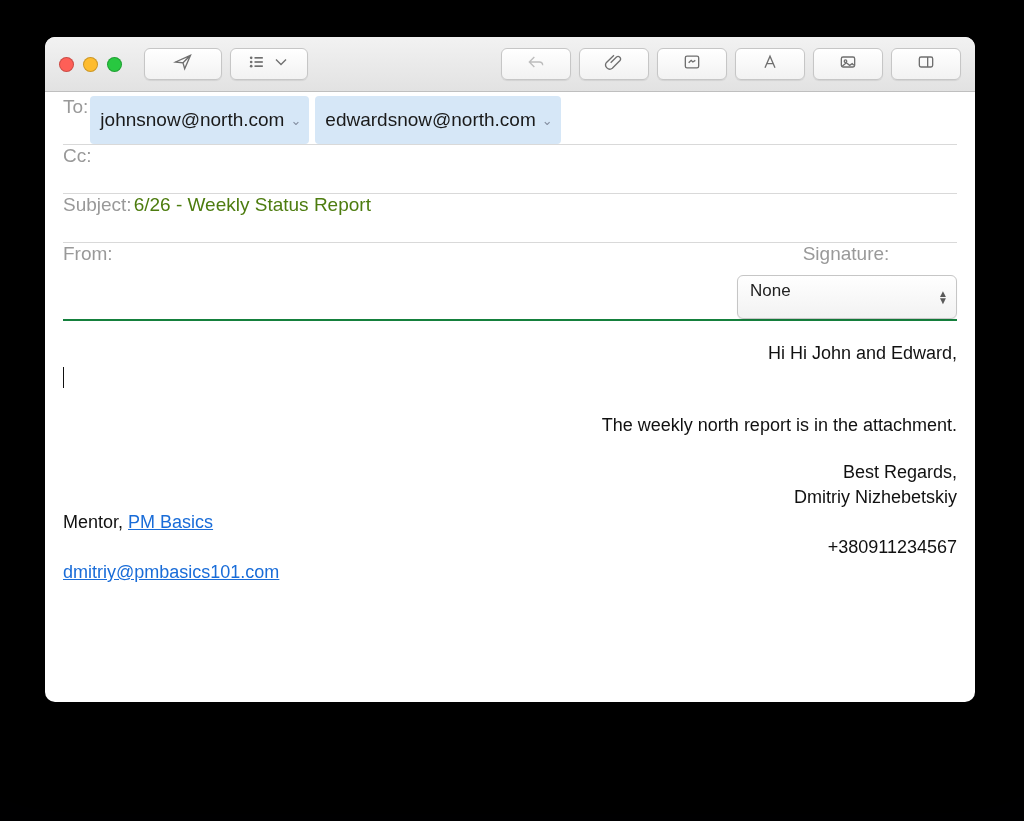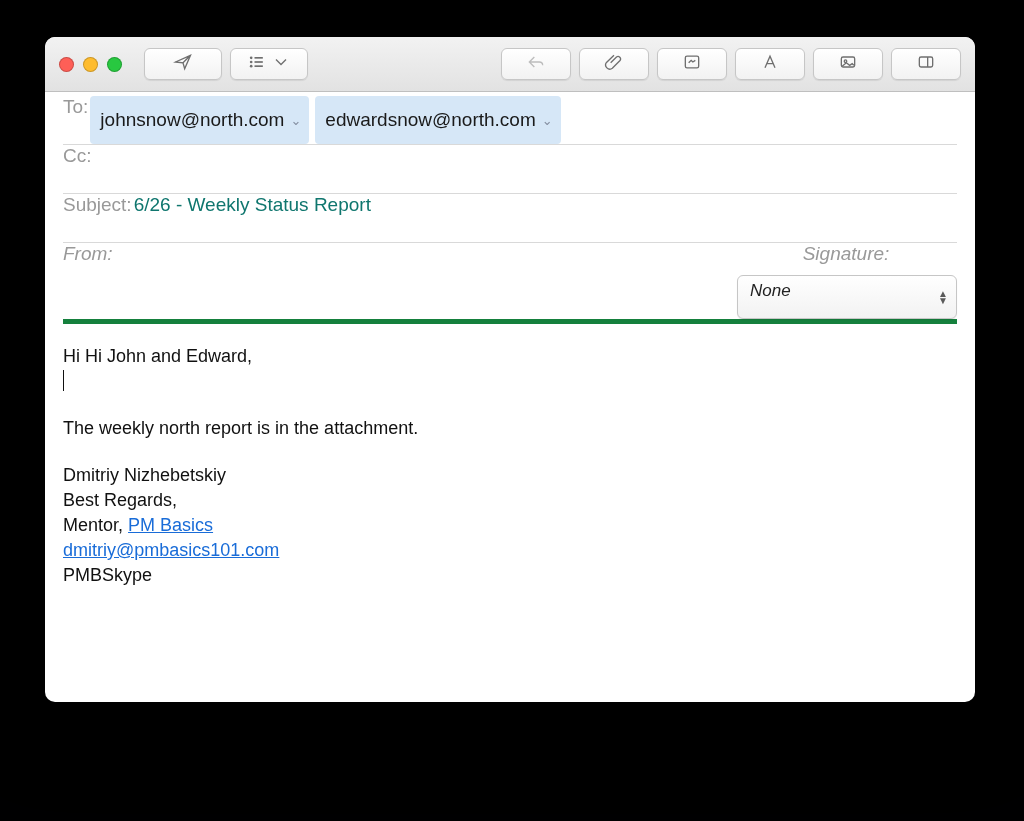--- a/index.html
+++ b/index.html
@@ -40,7 +40,7 @@
   }
   .row:last-of-type { border-bottom:5px solid #15803d;font-style:italic; }
   .label { color:#999; flex:0 0 auto; padding-right:2px; }
-  .val { color:#0f766e; }
+  .val { color:#4d7c0f; }
   .chips { display:flex; gap:6px; flex-wrap:wrap; }
   .chip {
     background:#d6e7f7; color:#1a1a1a; padding:3px 8px 3px 10px;

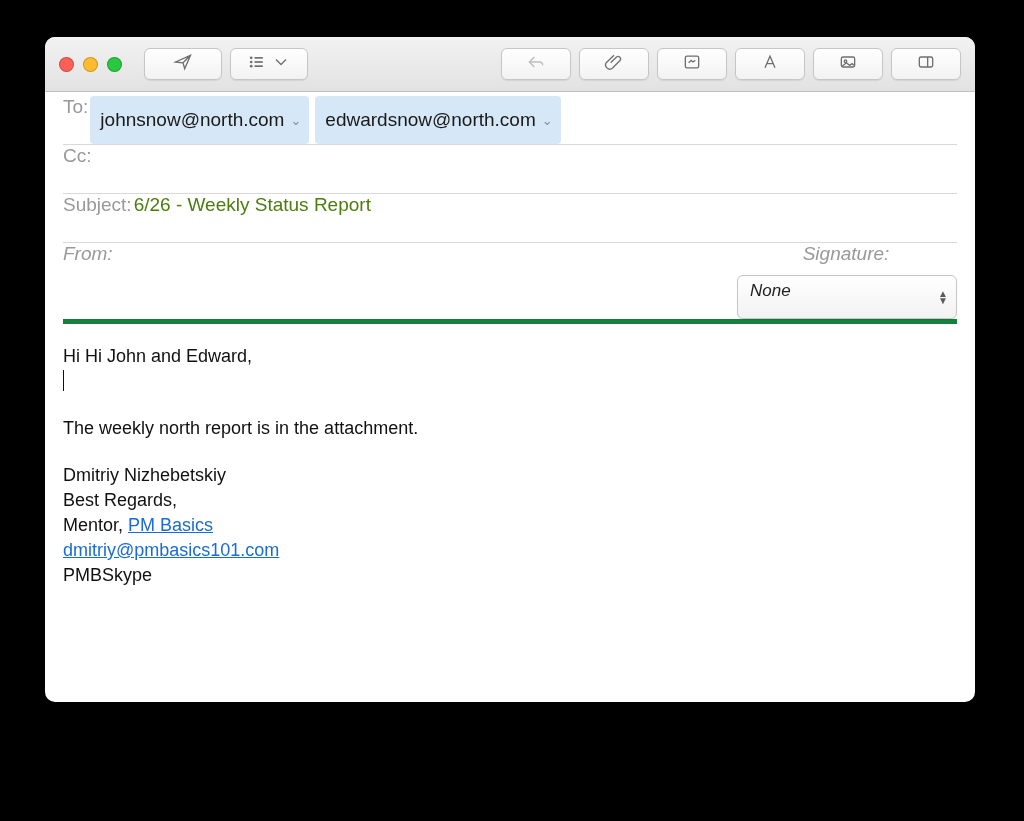--- a/index.html
+++ b/index.html
@@ -38,7 +38,7 @@
     border-bottom:1px solid #d9d9d9; gap:0;
     font-size:19px;
   }
-  .row:last-of-type { border-bottom:5px solid #15803d;font-style:italic; }
+  .row:last-of-type { border-bottom:2px solid #15803d; }
   .label { color:#999; flex:0 0 auto; padding-right:2px; }
   .val { color:#4d7c0f; }
   .chips { display:flex; gap:6px; flex-wrap:wrap; }

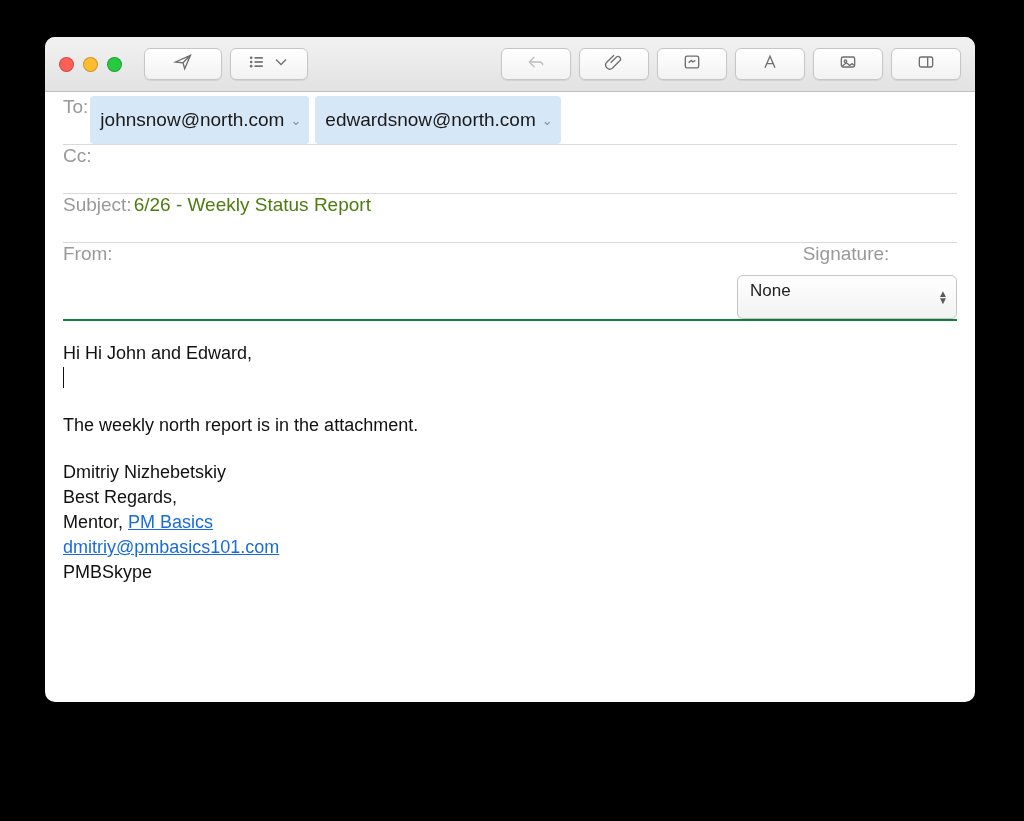--- a/index.html
+++ b/index.html
@@ -67,7 +67,7 @@
   }
   .body a { color:#196cd8; }
   .caret-line { display:inline-block; width:1px; height:21px; background:#111; vertical-align:-4px; }
-  .txt { white-space:pre-wrap; }
+  .txt { white-space:pre-wrap;text-align:right; }
 </style>
 </head>
 <body>

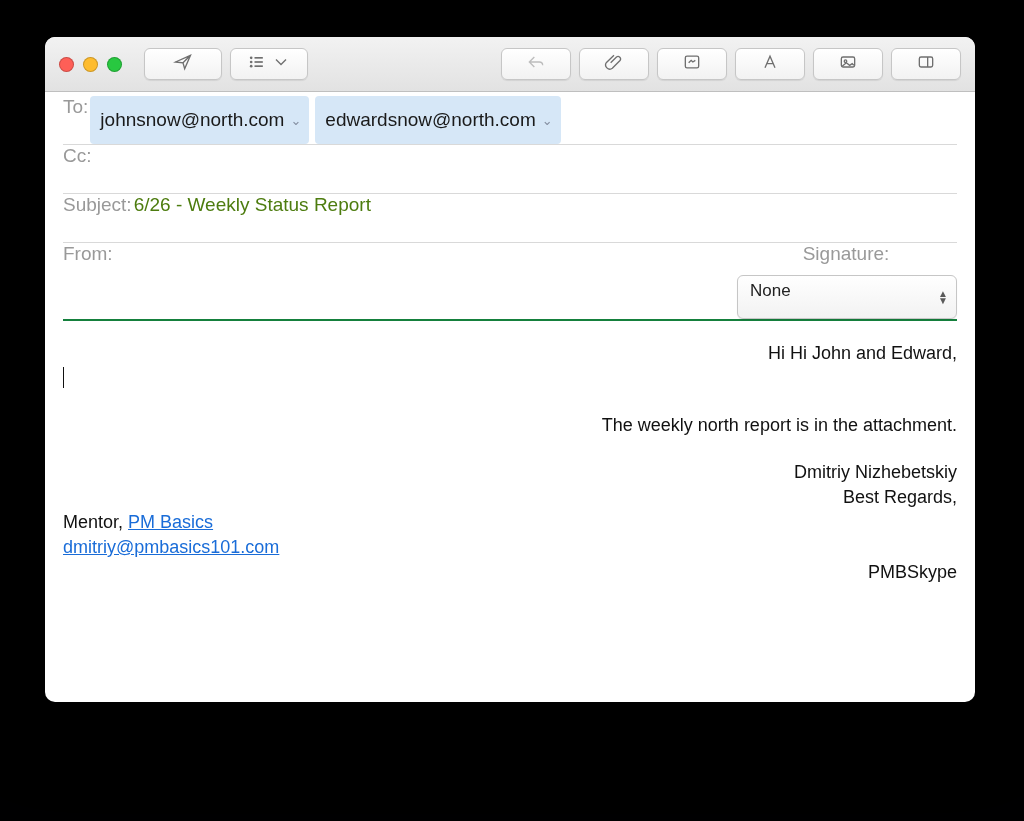--- a/index.html
+++ b/index.html
@@ -205,8 +205,8 @@
       <div style="height:22px;"></div>
       <div class="txt">The weekly north report is in the attachment.</div>
       <div style="height:22px;"></div>
+      <div class="txt">Best Regards,</div>
       <div class="txt">Dmitriy Nizhebetskiy</div>
-      <div class="txt">Best Regards,</div>
       <div><span>Mentor, </span><a href="#">PM Basics</a></div>
       <div><a href="#">dmitriy@pmbasics101.com</a></div>
       <div class="txt">PMBSkype</div>

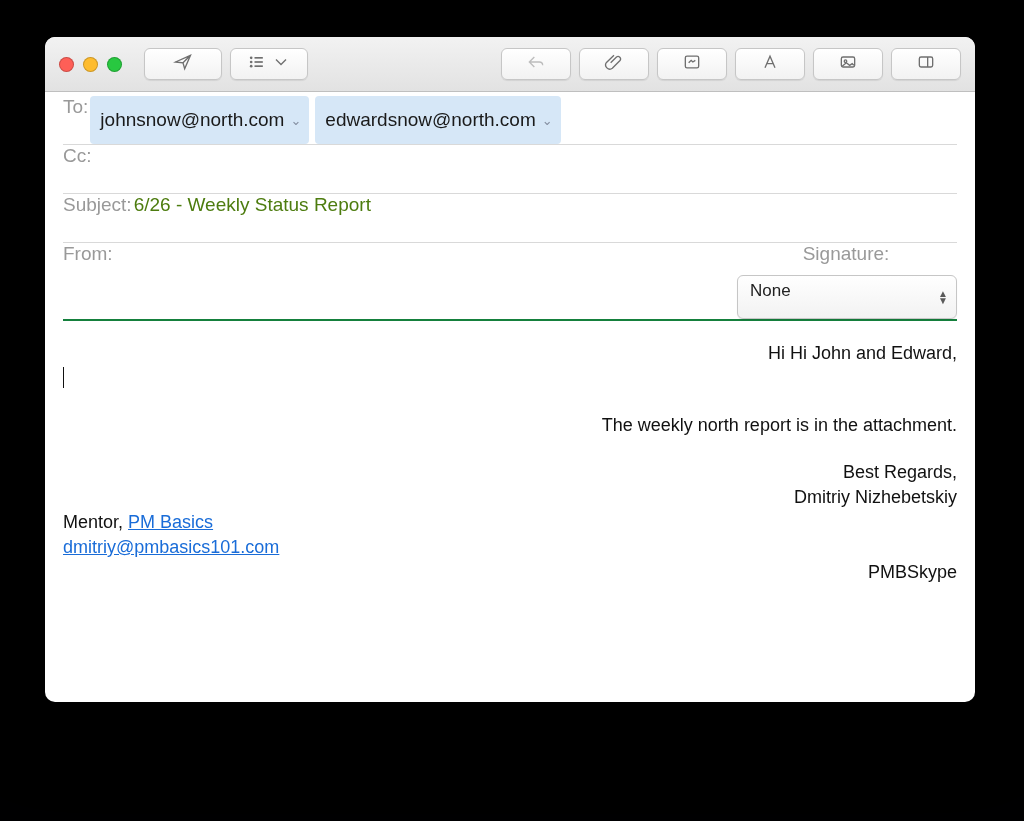--- a/index.html
+++ b/index.html
@@ -208,6 +208,7 @@
       <div class="txt">Best Regards,</div>
       <div class="txt">Dmitriy Nizhebetskiy</div>
       <div><span>Mentor, </span><a href="#">PM Basics</a></div>
+      <div class="txt">+380911234567</div>
       <div><a href="#">dmitriy@pmbasics101.com</a></div>
       <div class="txt">PMBSkype</div>
     </div>

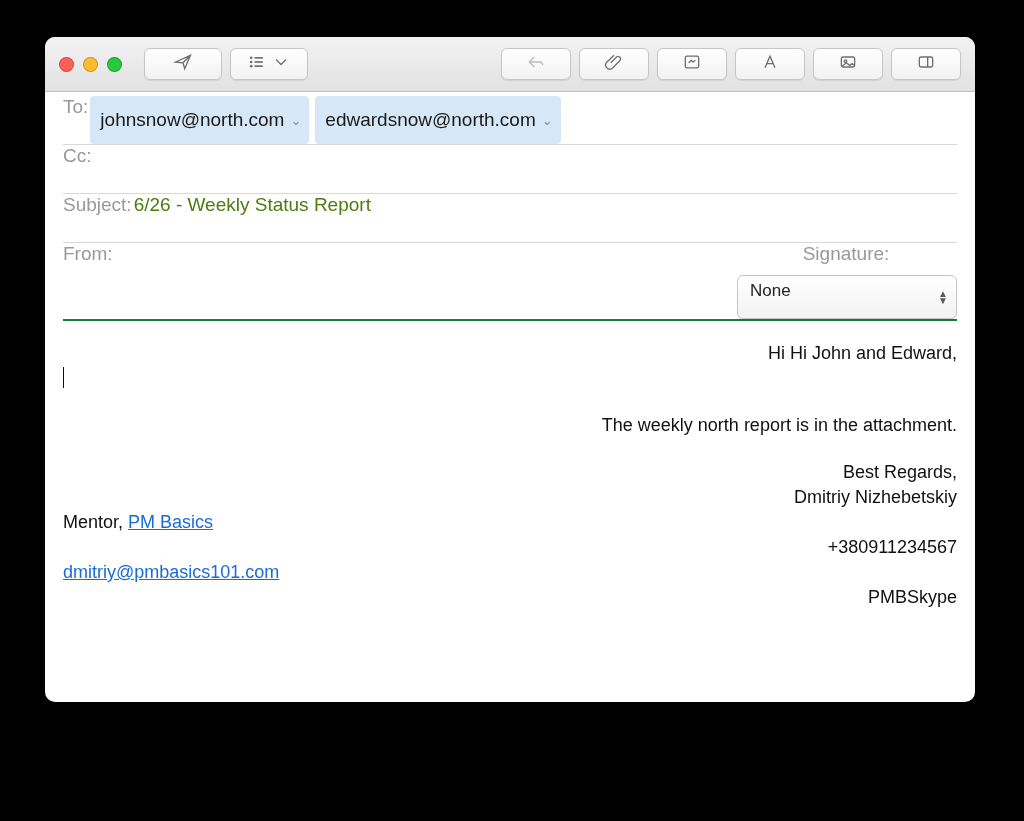--- a/index.html
+++ b/index.html
@@ -210,7 +210,6 @@
       <div><span>Mentor, </span><a href="#">PM Basics</a></div>
       <div class="txt">+380911234567</div>
       <div><a href="#">dmitriy@pmbasics101.com</a></div>
-      <div class="txt">PMBSkype</div>
     </div>
 
   </div>

